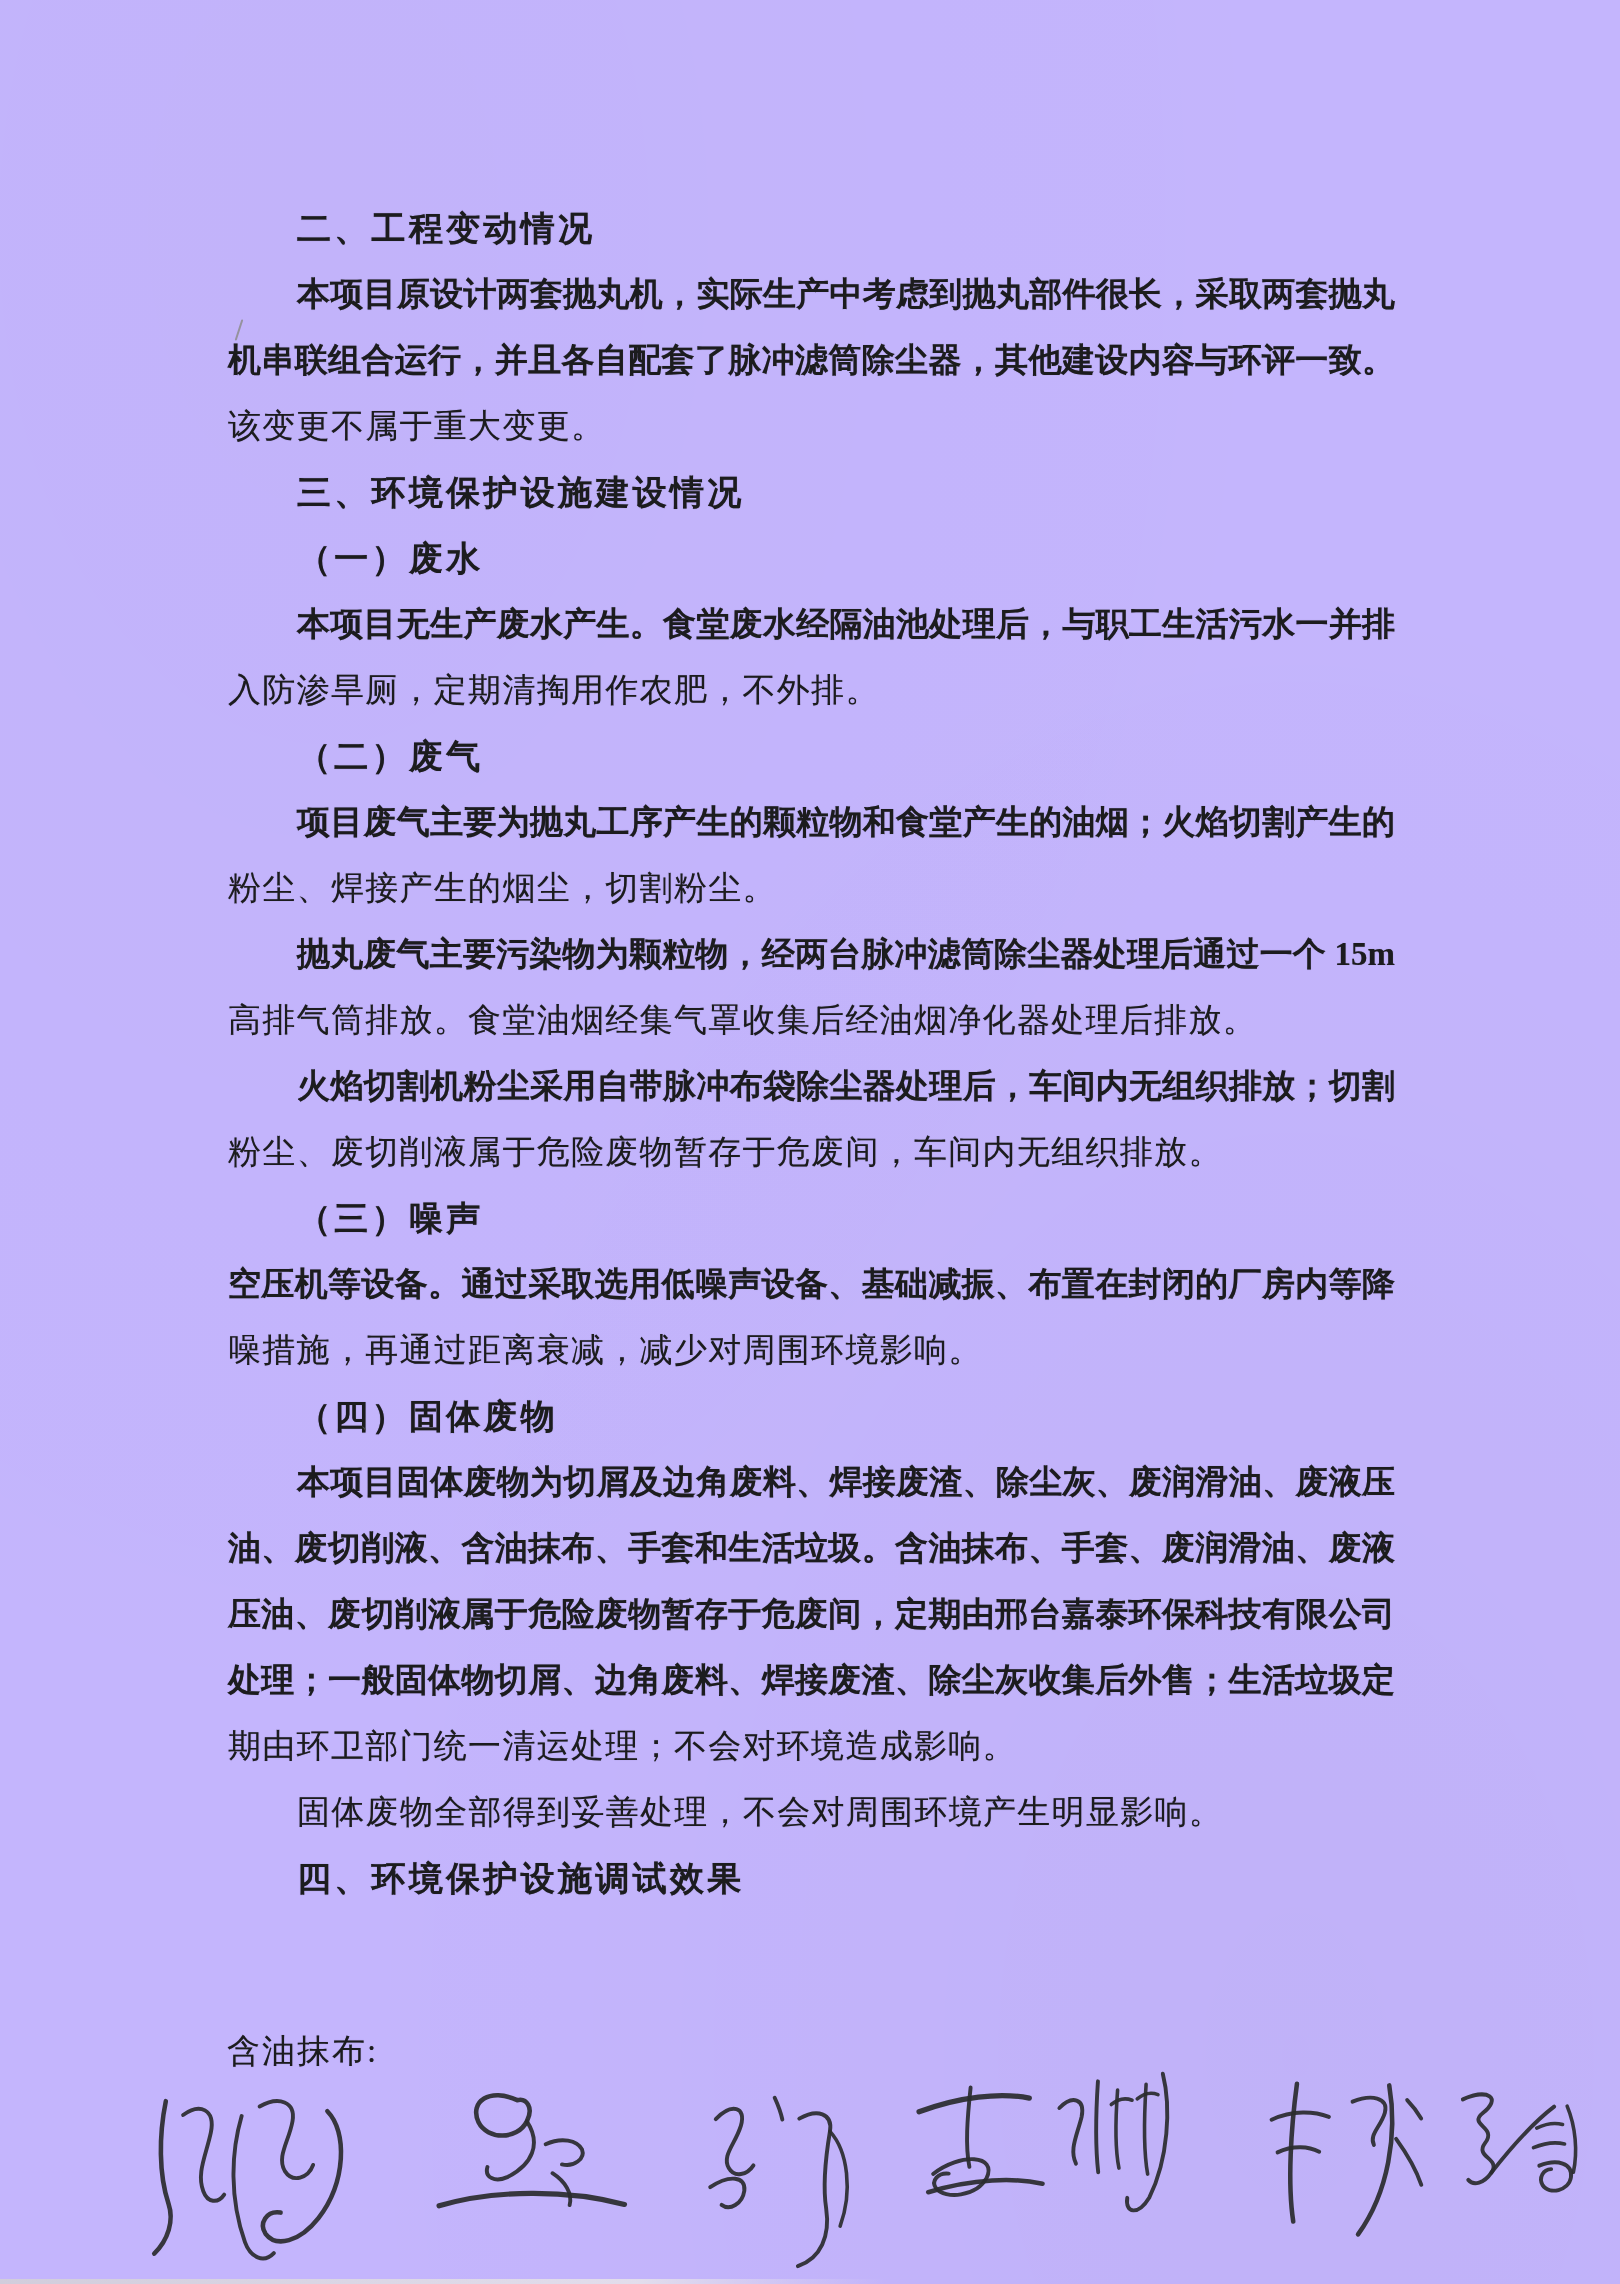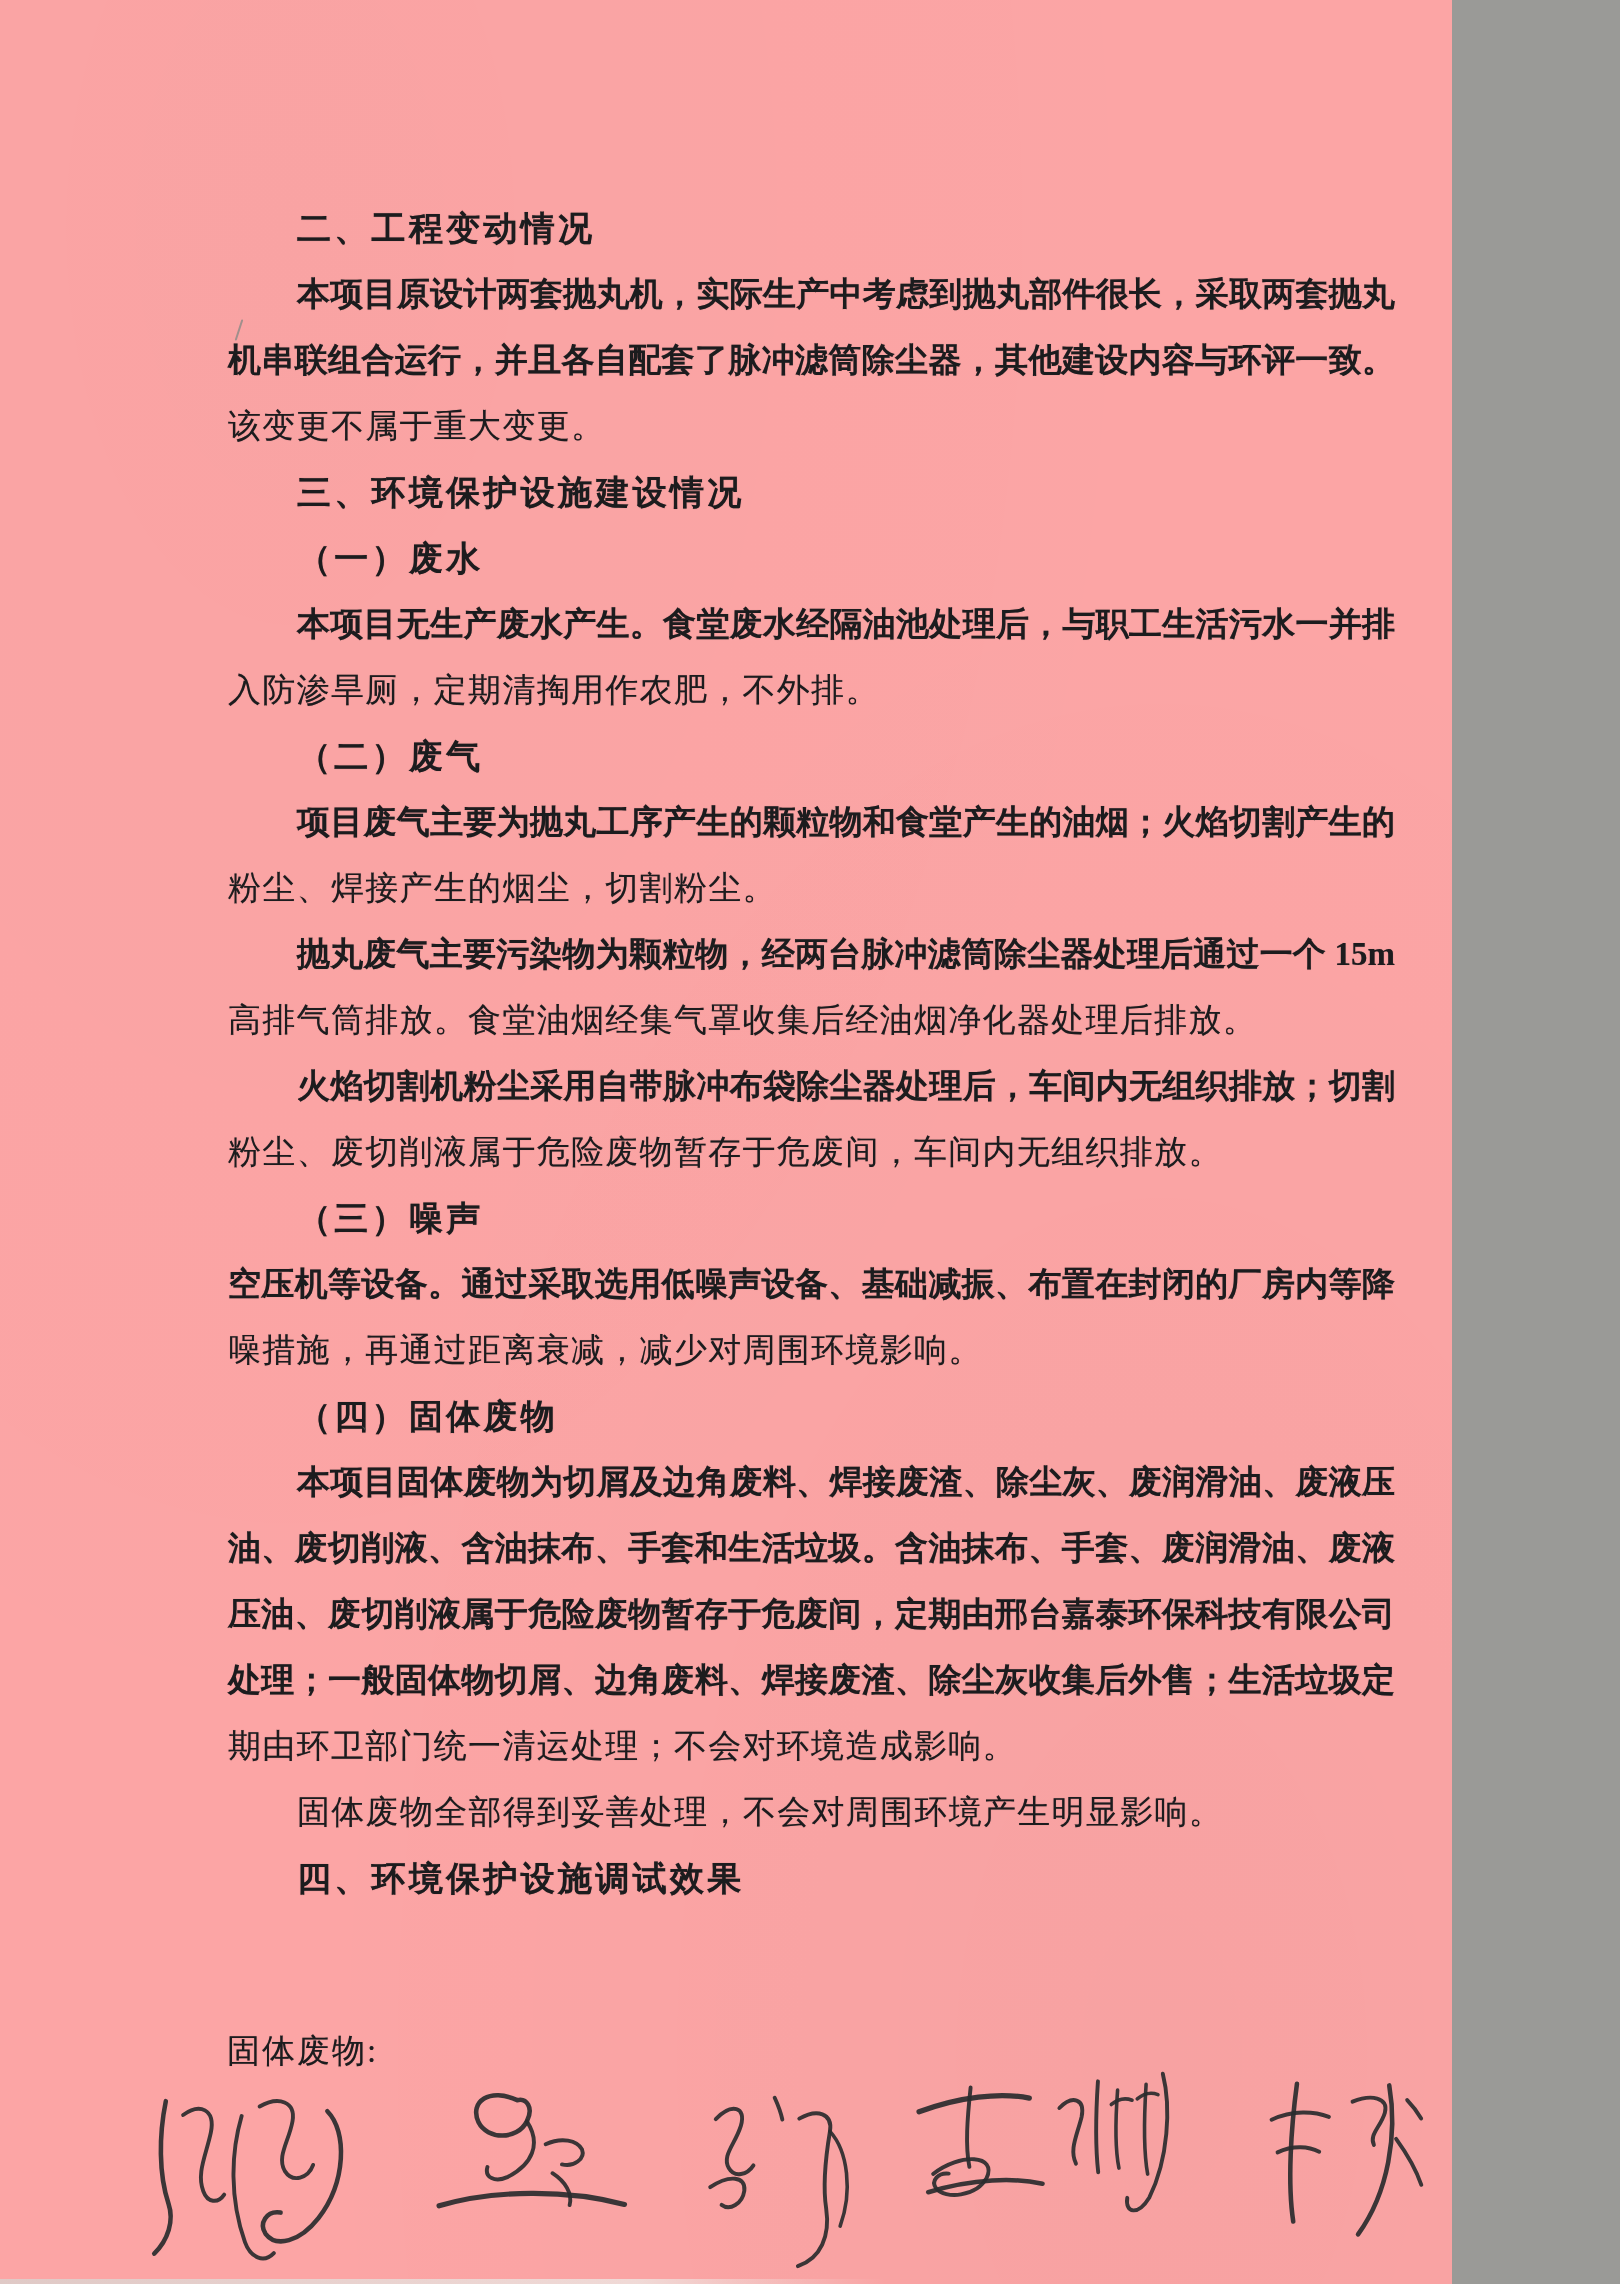--- a/index.html
+++ b/index.html
@@ -5,8 +5,8 @@
   html,body{margin:0;padding:0;background:#9a9a97;}
   .page{
     position:relative;
-    width:1452px;height:2284px;
-    background:#fca5a5;
+    width:1620px;height:2284px;
+    background:#c4b5fd;
     overflow:hidden;
     font-family:"Liberation Serif","DejaVu Serif",serif;
     color:#1c1c1e;

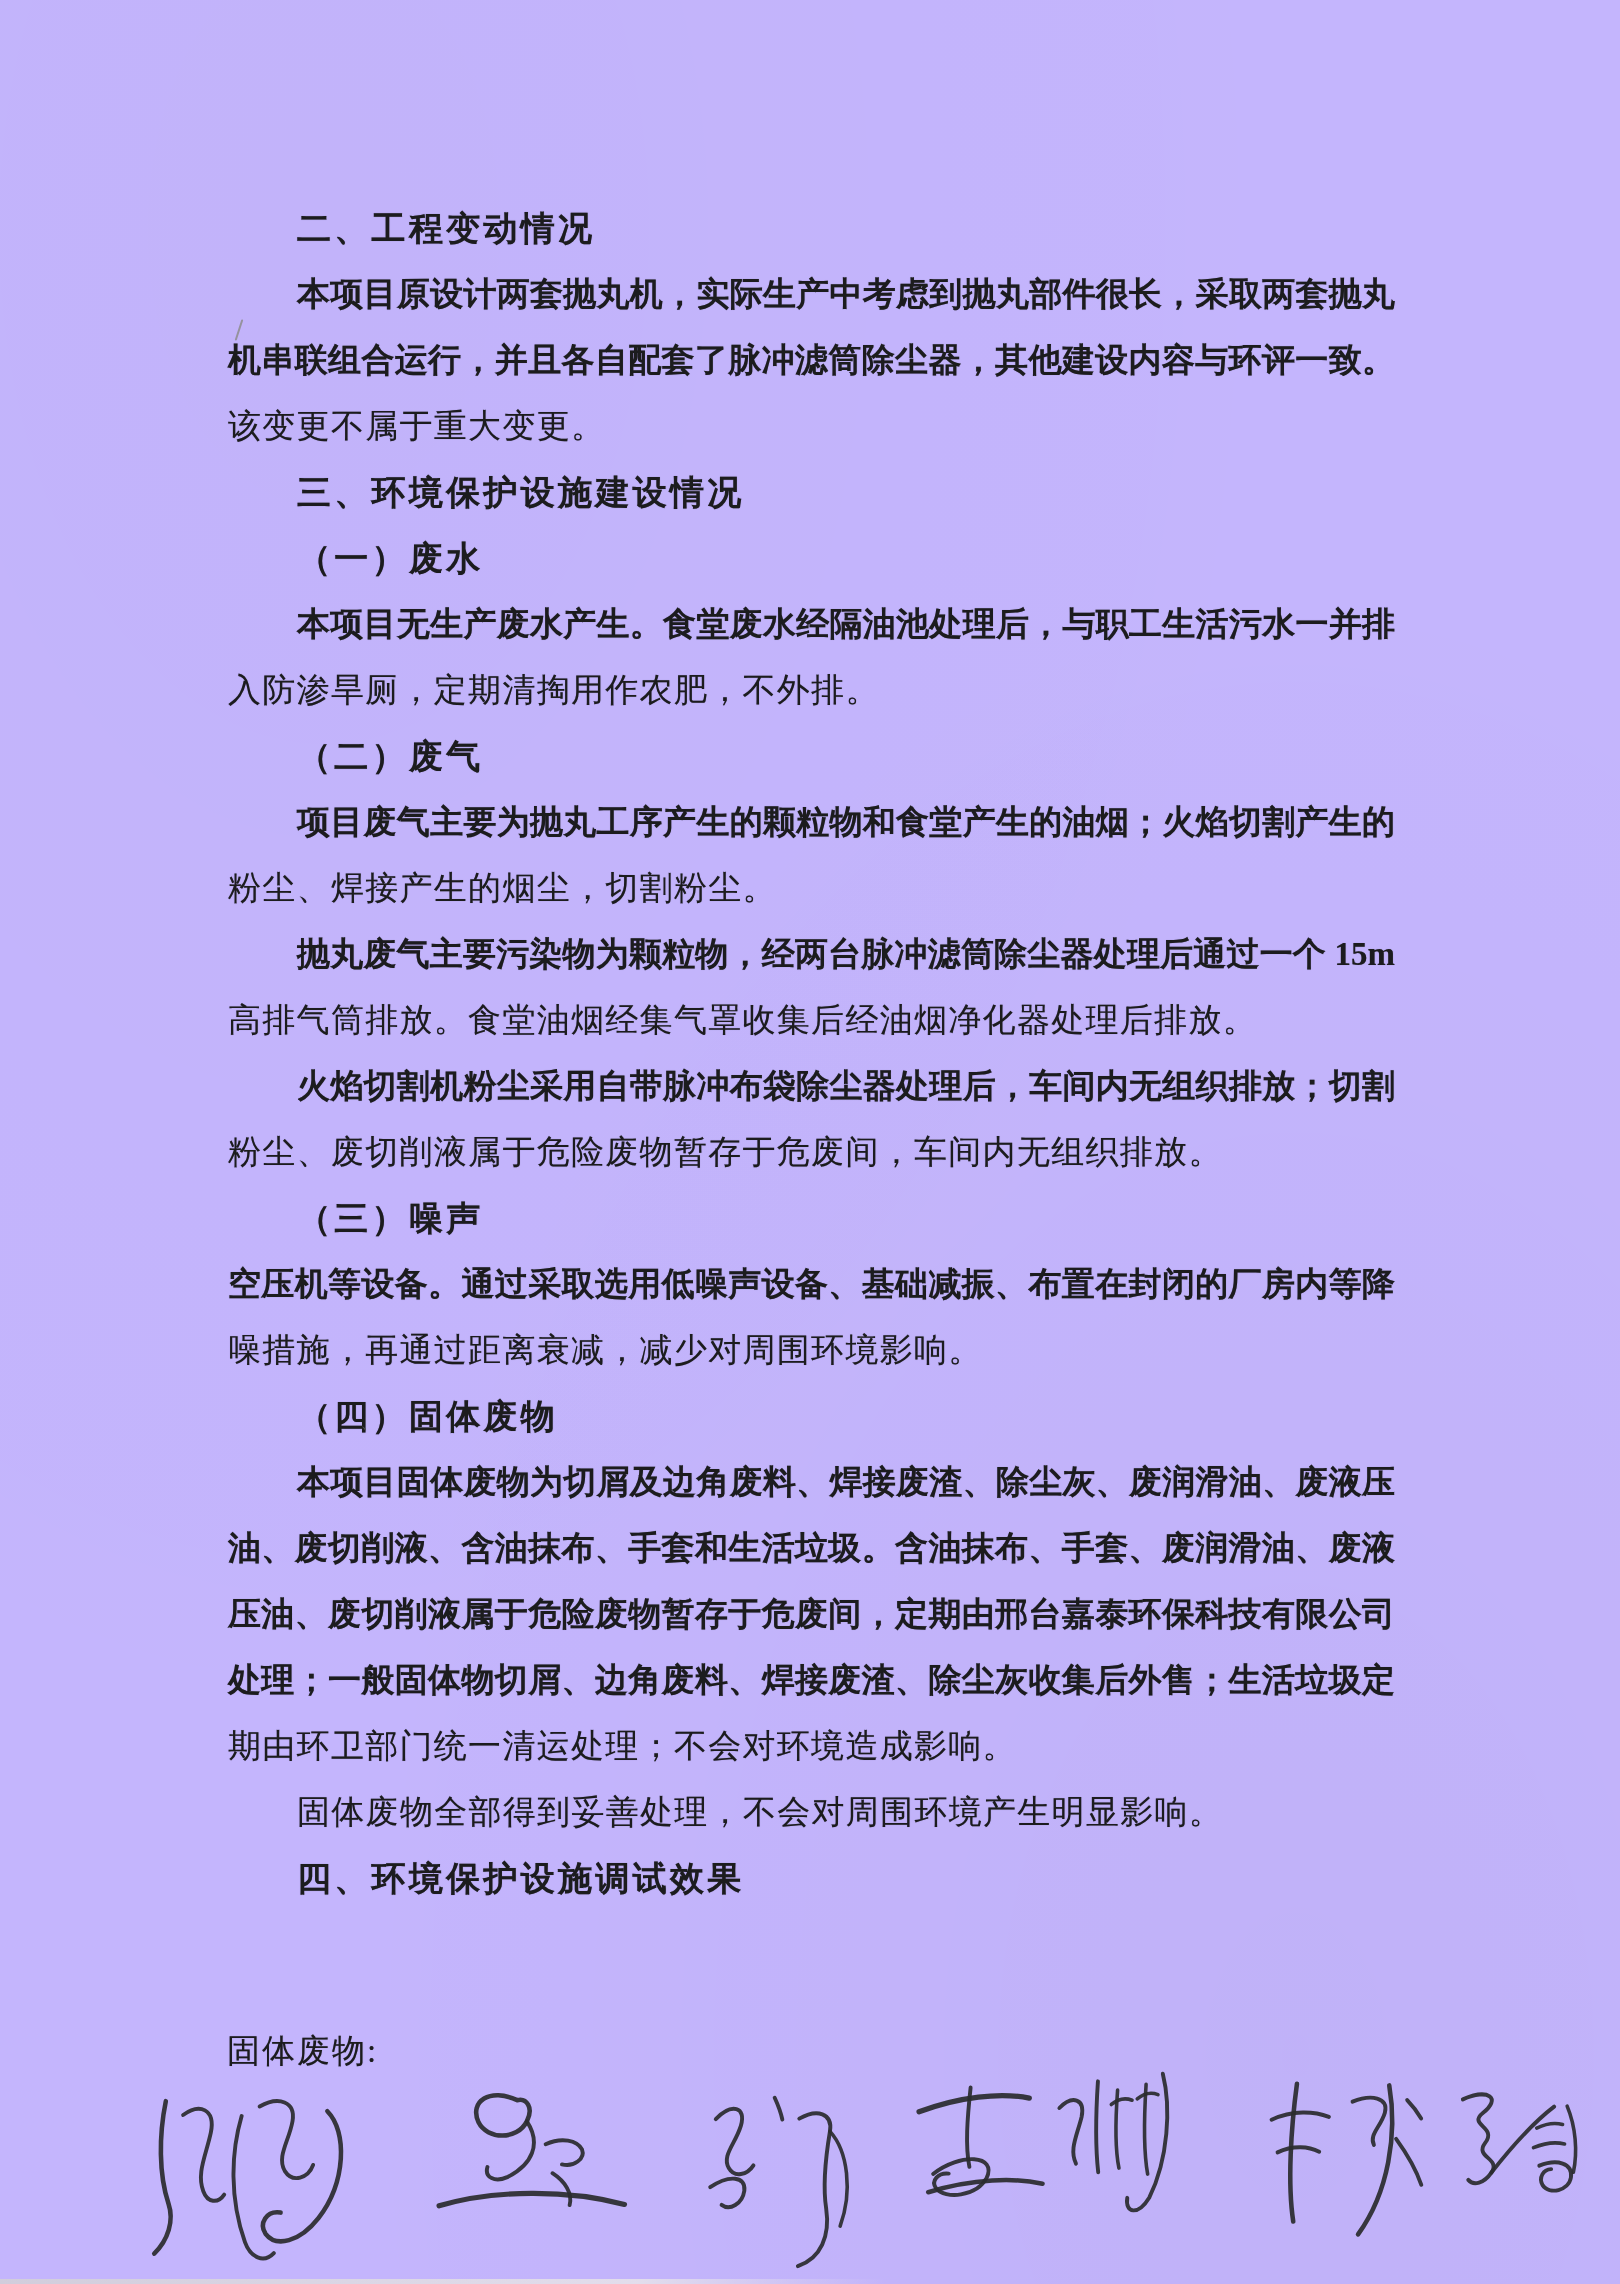--- a/index.html
+++ b/index.html
@@ -105,7 +105,7 @@
     <div class="ln hd ind">四、环境保护设施调试效果</div>
   </div>
 
-  <div class="sign-label">固体废物:</div>
+  <div class="sign-label">含油抹布:</div>
 
   <div class="sig" style="left:134px;top:2074px;transform:rotate(-1.5deg);">
     <svg width="234" height="202" viewBox="0 0 360 310">

